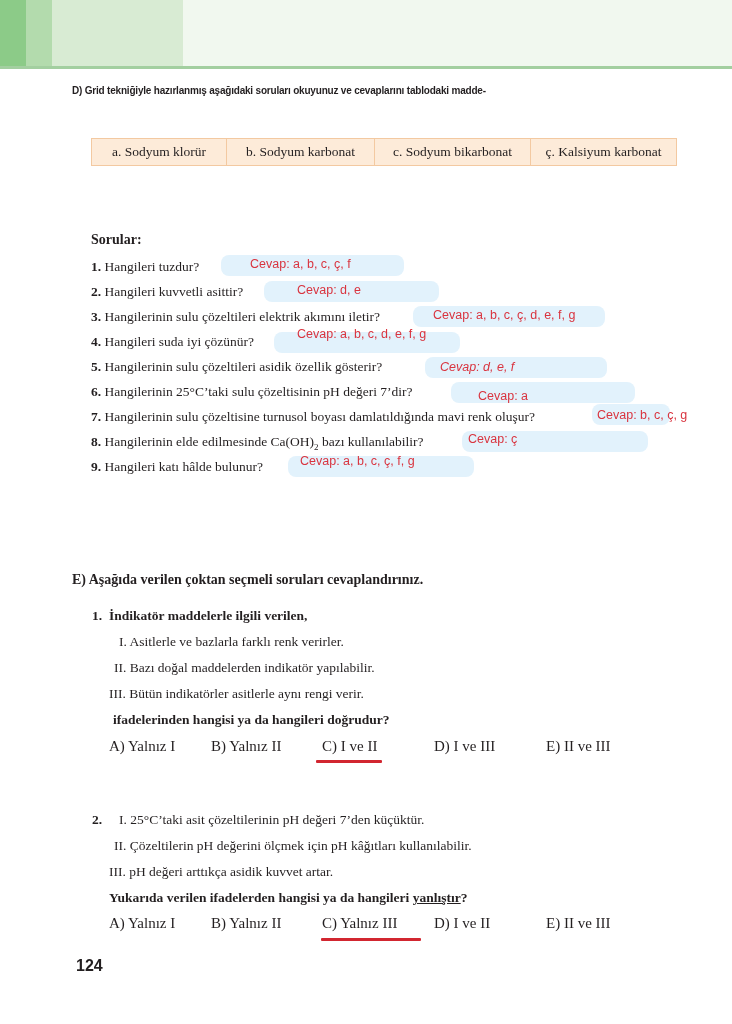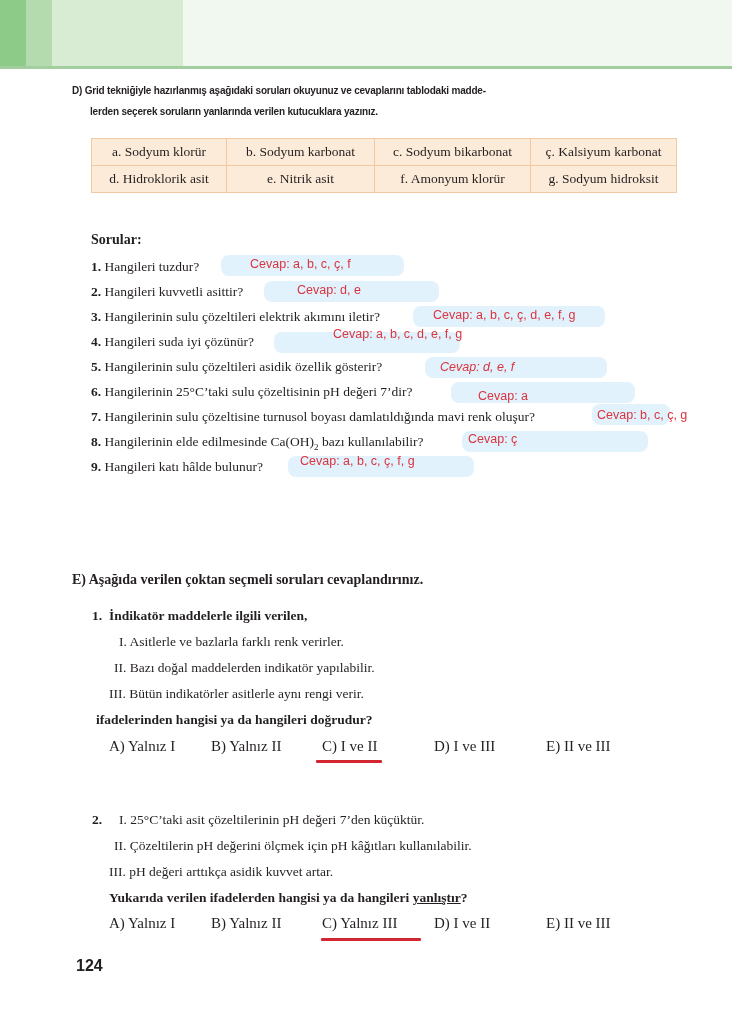--- a/index.html
+++ b/index.html
@@ -47,7 +47,6 @@
 
 <div class="abs sec-d-title">
   <span>D) Grid tekniğiyle hazırlanmış aşağıdaki soruları okuyunuz ve cevaplarını tablodaki madde-</span>
-  <span class="indent">lerden seçerek soruların yanlarında verilen kutucuklara yazınız.</span>
 </div>
 
 <table class="grid-table">

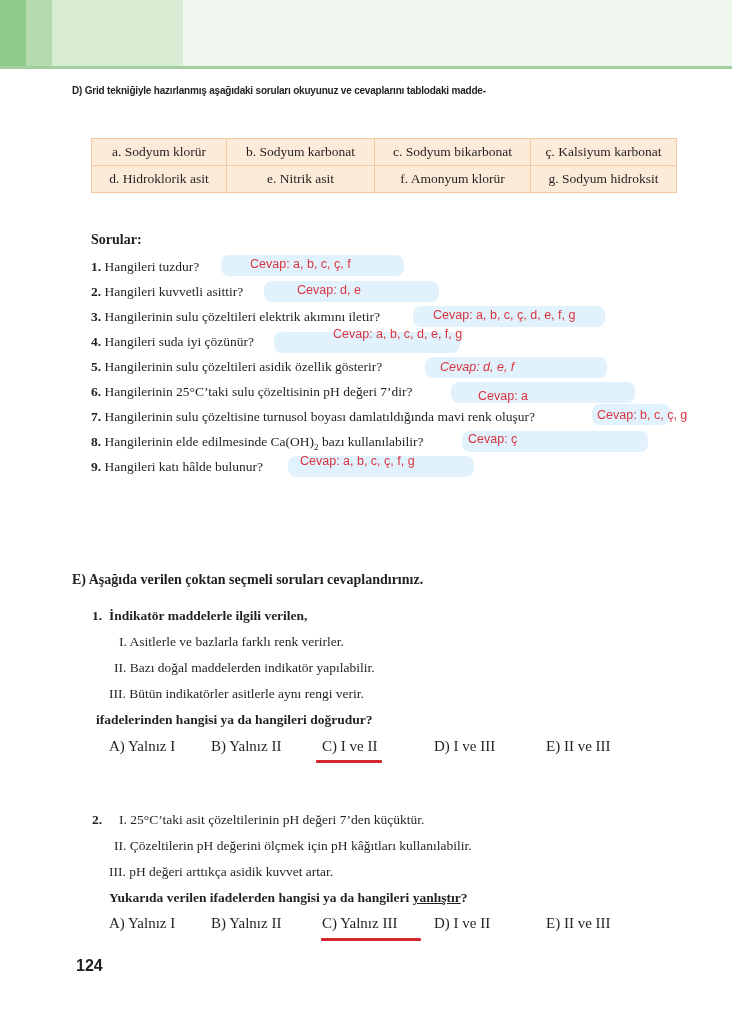--- a/index.html
+++ b/index.html
@@ -56,12 +56,6 @@
     <td style="width:148px">b. Sodyum karbonat</td>
     <td style="width:156px">c. Sodyum bikarbonat</td>
     <td>ç. Kalsiyum karbonat</td>
-  </tr>
-  <tr>
-    <td>d. Hidroklorik asit</td>
-    <td>e. Nitrik asit</td>
-    <td>f. Amonyum klorür</td>
-    <td>g. Sodyum hidroksit</td>
   </tr>
 </tbody>
   </table>

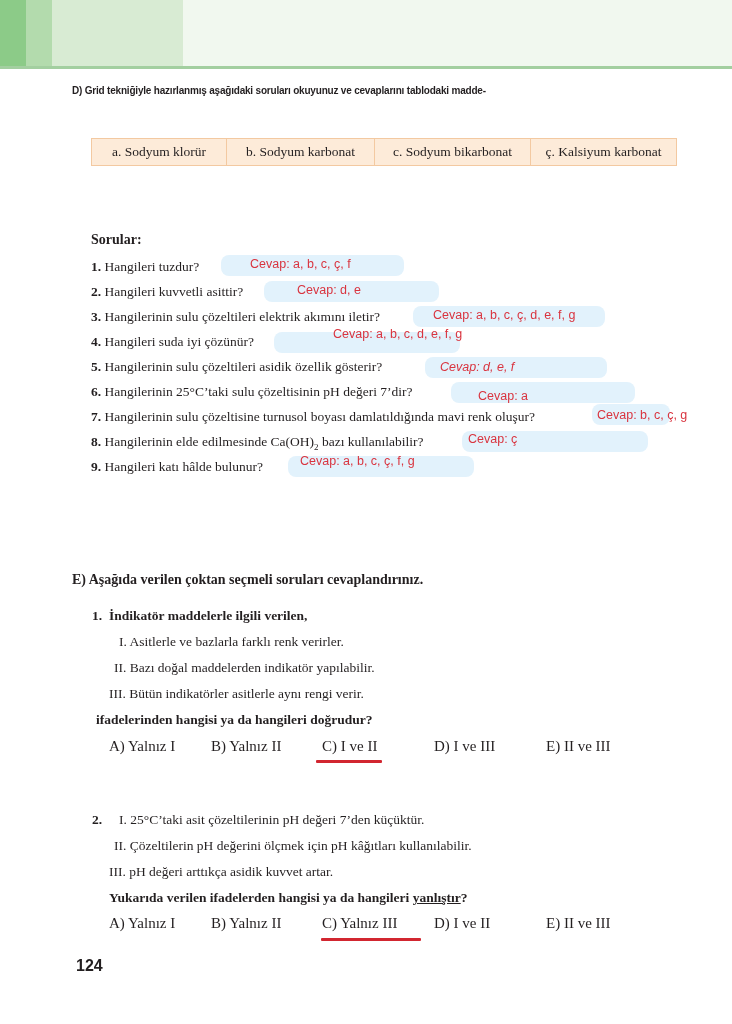--- a/index.html
+++ b/index.html
@@ -85,7 +85,7 @@
 <div class="ans-text" style="left:250px; top:256px;">Cevap: a, b, c, ç, f</div>
 <div class="ans-text" style="left:297px; top:282px;">Cevap: d, e</div>
 <div class="ans-text" style="left:433px; top:307px;">Cevap: a, b, c, ç, d, e, f, g</div>
-<div class="ans-text" style="left:297px; top:326px;margin-left:36px;">Cevap: a, b, c, d, e, f, g</div>
+<div class="ans-text" style="left:297px; top:326px;">Cevap: a, b, c, d, e, f, g</div>
 <div class="ans-text" style="left:440px; top:359px;font-style:italic;">Cevap: d, e, f</div>
 <div class="ans-text" style="left:478px; top:382px;margin-top:6px;">Cevap: a</div>
 <div class="ans-text" style="left:597px; top:407px;">Cevap: b, c, ç, g</div>

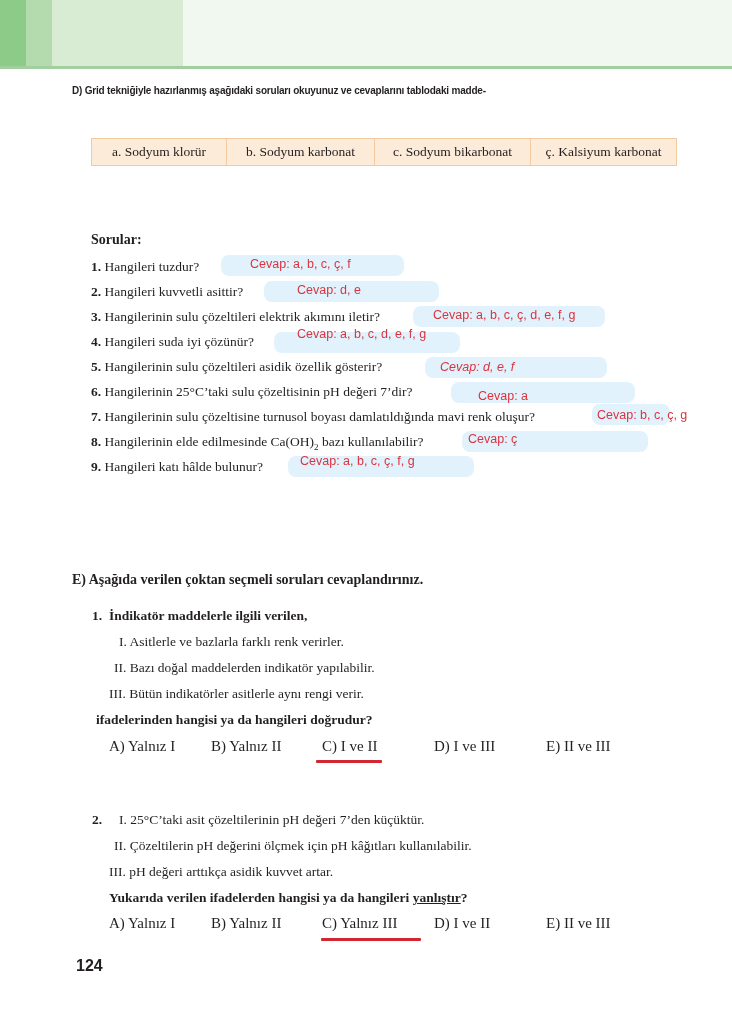--- a/index.html
+++ b/index.html
@@ -99,7 +99,7 @@
 <div class="mc-q" style="left:119px; top:633px;">I. Asitlerle ve bazlarla farklı renk verirler.</div>
 <div class="mc-q" style="left:114px; top:659px;">II. Bazı doğal maddelerden indikatör yapılabilir.</div>
 <div class="mc-q" style="left:109px; top:685px;">III. Bütün indikatörler asitlerle aynı rengi verir.</div>
-<div class="mc-q bold" style="left:96px; top:711px;">ifadelerinden hangisi ya da hangileri doğrudur?</div>
+<div class="mc-q bold" style="left:113px; top:711px;">ifadelerinden hangisi ya da hangileri doğrudur?</div>
 <div class="opt" style="left:109px; top:738px;">A) Yalnız I</div>
 <div class="opt" style="left:211px; top:738px;">B) Yalnız II</div>
 <div class="opt" style="left:322px; top:738px;">C) I ve II</div>

